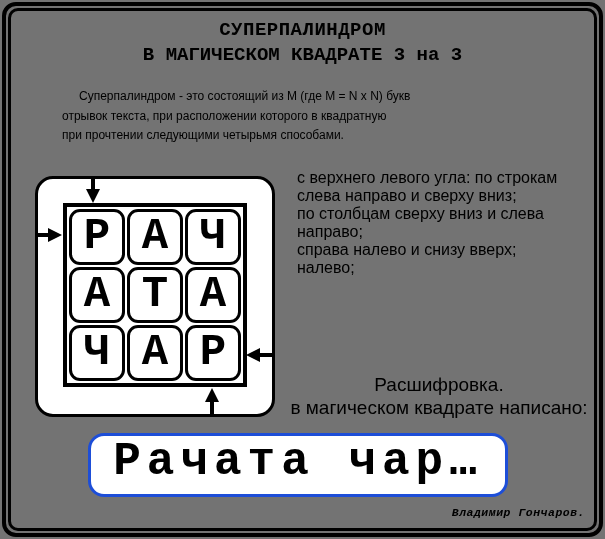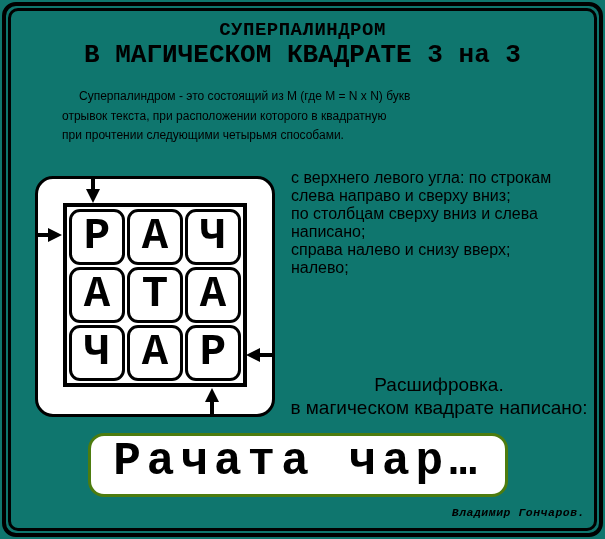--- a/index.html
+++ b/index.html
@@ -5,7 +5,7 @@
   html,body { margin:0; padding:0; background:#ffffff; }
   .page {
     position:relative; width:605px; height:539px;
-    background:#0f766e; color:#000; overflow:hidden;
+    background:#737373; color:#000; overflow:hidden;
   }
   .mono { font-family:"Liberation Mono","DejaVu Sans Mono",monospace; font-weight:bold; }
   .sans { font-family:"Liberation Sans","DejaVu Sans",sans-serif; }

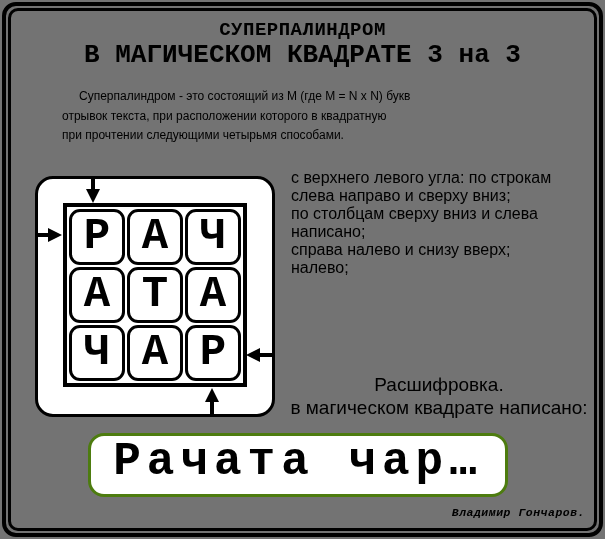--- a/index.html
+++ b/index.html
@@ -19,7 +19,7 @@
   .title1 { position:absolute; left:0; top:21px; width:100%; text-align:center;
     font-size:19px; line-height:19px; letter-spacing:0.5px; }
   .title2 { position:absolute; left:0; top:46px; width:100%; text-align:center;
-    font-size:26px; line-height:19.5px; }
+    font-size:19px; line-height:19.5px; }
 
   .definition { position:absolute; left:62px; top:87px; width:512px;
     font-size:12px; line-height:19.5px; }

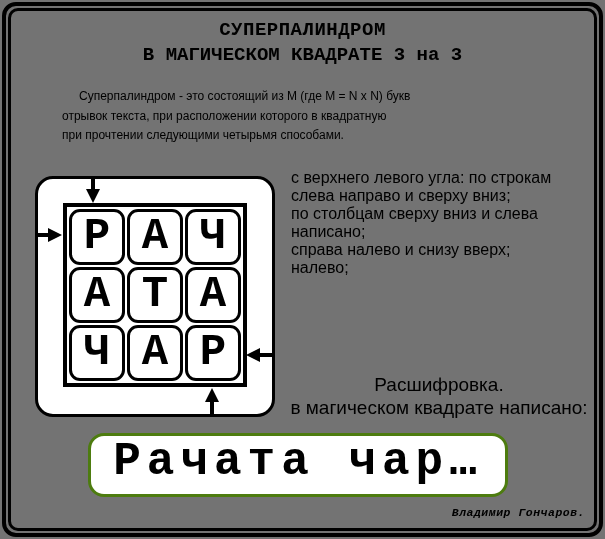--- a/index.html
+++ b/index.html
@@ -26,7 +26,7 @@
   .definition .line { white-space:nowrap; }
   .definition .indent { text-indent:17px; }
 
-  .methods { position:absolute; left:291px; top:169px; width:300px;
+  .methods { position:absolute; left:297px; top:169px; width:300px;
     font-size:16px; line-height:18px; }
   .methods .line { white-space:nowrap; }
 

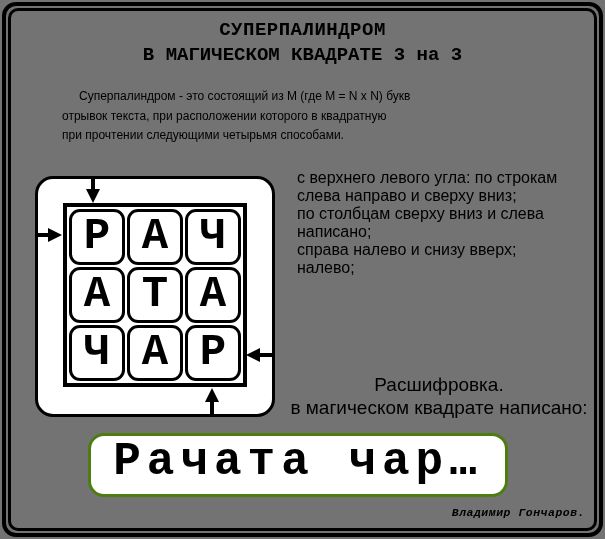--- a/index.html
+++ b/index.html
@@ -136,7 +136,7 @@
     <div class="line">с верхнего левого угла: по строкам</div>
     <div class="line">слева направо и сверху вниз;</div>
     <div class="line">по столбцам сверху вниз и слева</div>
-    <div class="line">написано;</div>
+    <div class="line">направо;</div>
     <div class="line">справа налево и снизу вверх;</div>
     <div class="line">налево;</div>
   </div>

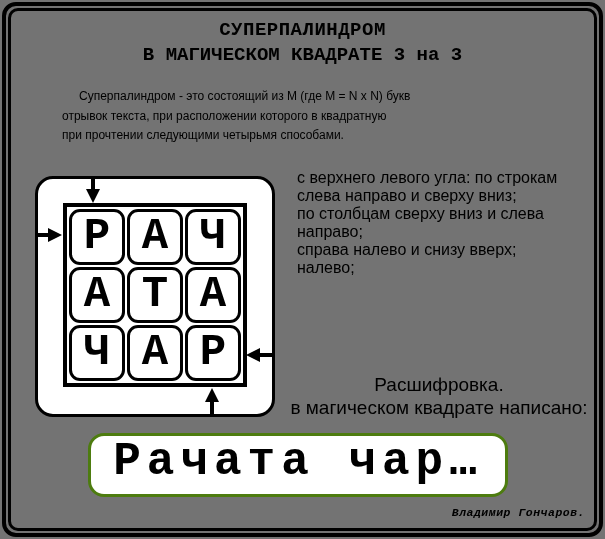--- a/index.html
+++ b/index.html
@@ -49,7 +49,7 @@
     text-align:center; font-size:19px; line-height:22.5px; }
 
   .result-box { position:absolute; left:88px; top:433px; width:420px; height:64px;
-    box-sizing:border-box; border:3px solid #4d7c0f; border-radius:16px;
+    box-sizing:border-box; border:3px solid #1d4ed8; border-radius:16px;
     display:flex; align-items:center; justify-content:center; background:#fff; }
   .result-text { font-size:46px; line-height:46px; letter-spacing:6px;
     padding-bottom:6px; white-space:nowrap; }

